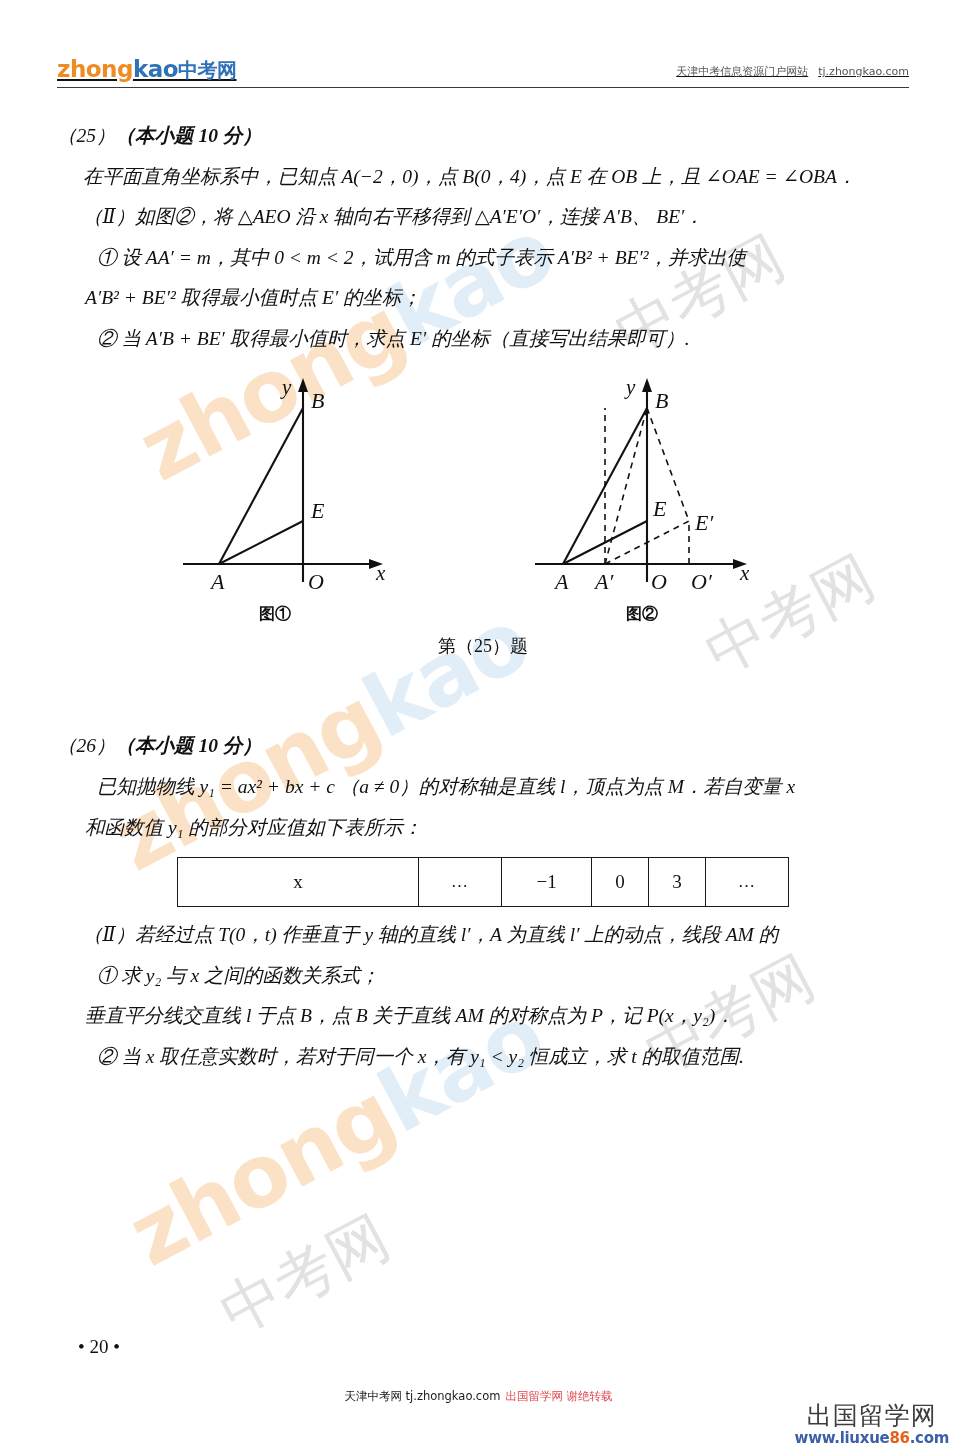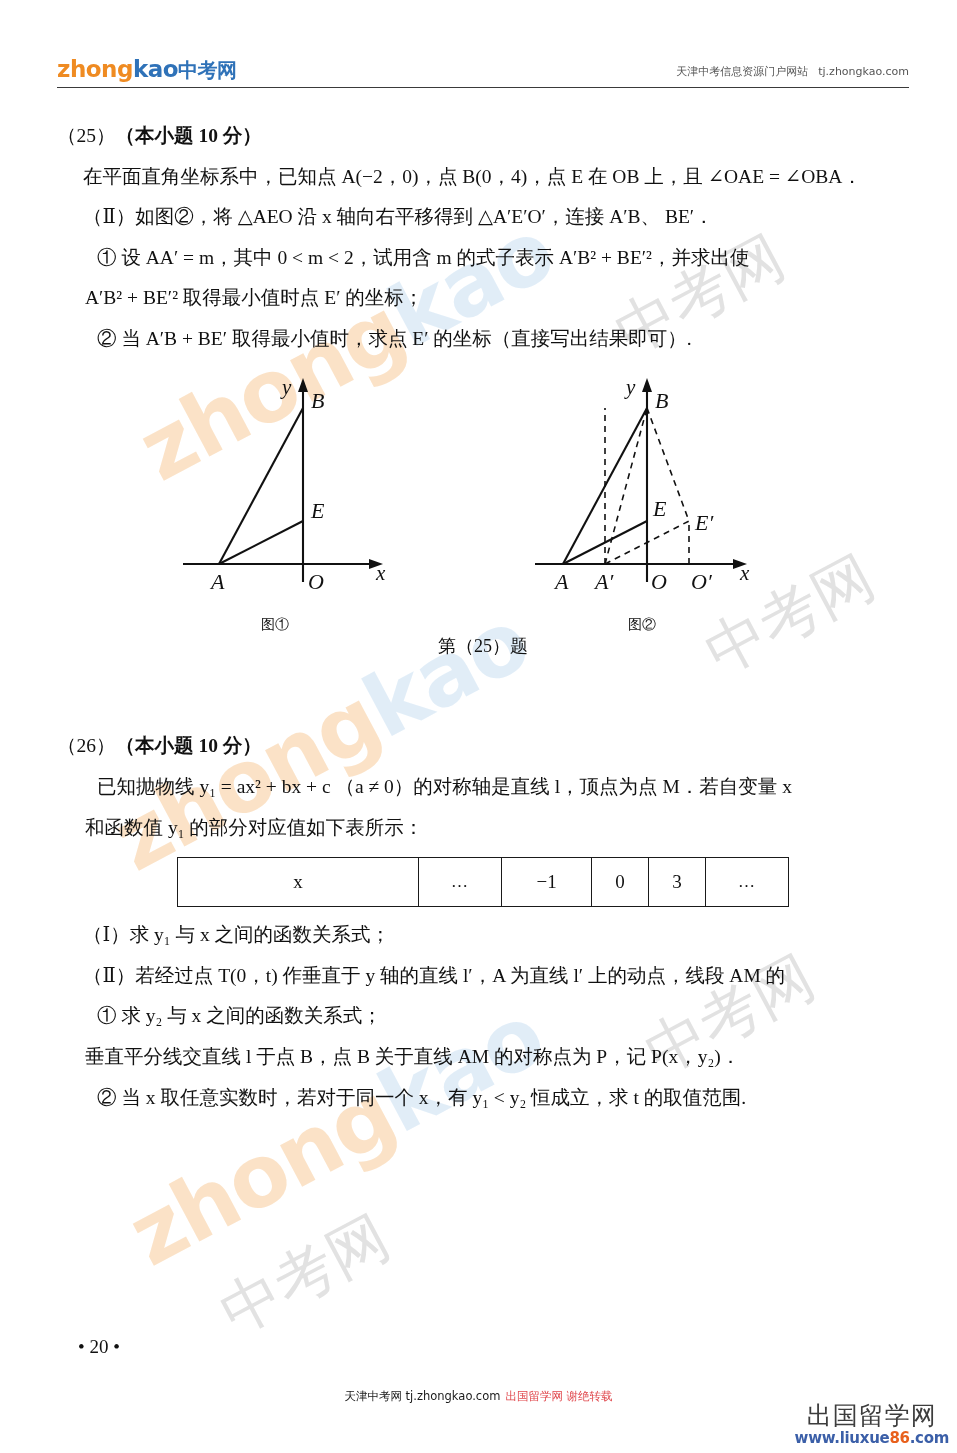--- a/index.html
+++ b/index.html
@@ -53,6 +53,7 @@
     top: 58px;
     width: 852px;
     z-index: 3;
+    text-decoration: underline;
   }
   .head-row {
     display: flex;

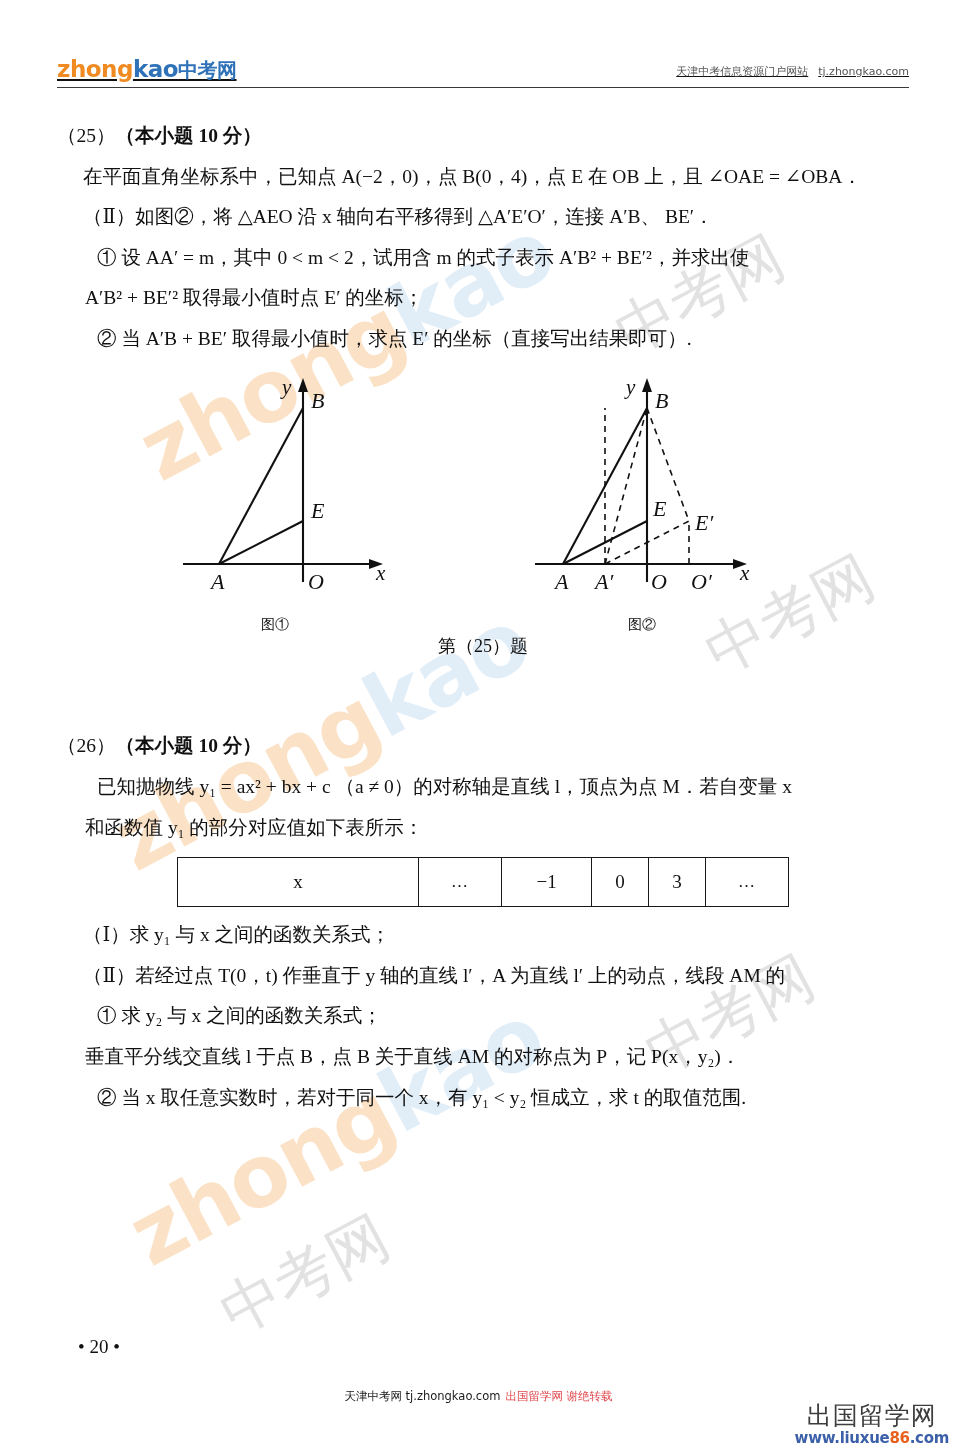--- a/index.html
+++ b/index.html
@@ -98,6 +98,7 @@
     line-height: 1.62;
     margin: 0 0 9px 0;
     text-align: justify;
+    font-style: italic;
   }
   .ind1 { text-indent: 0; }
   .ind2 { padding-left: 26px; }

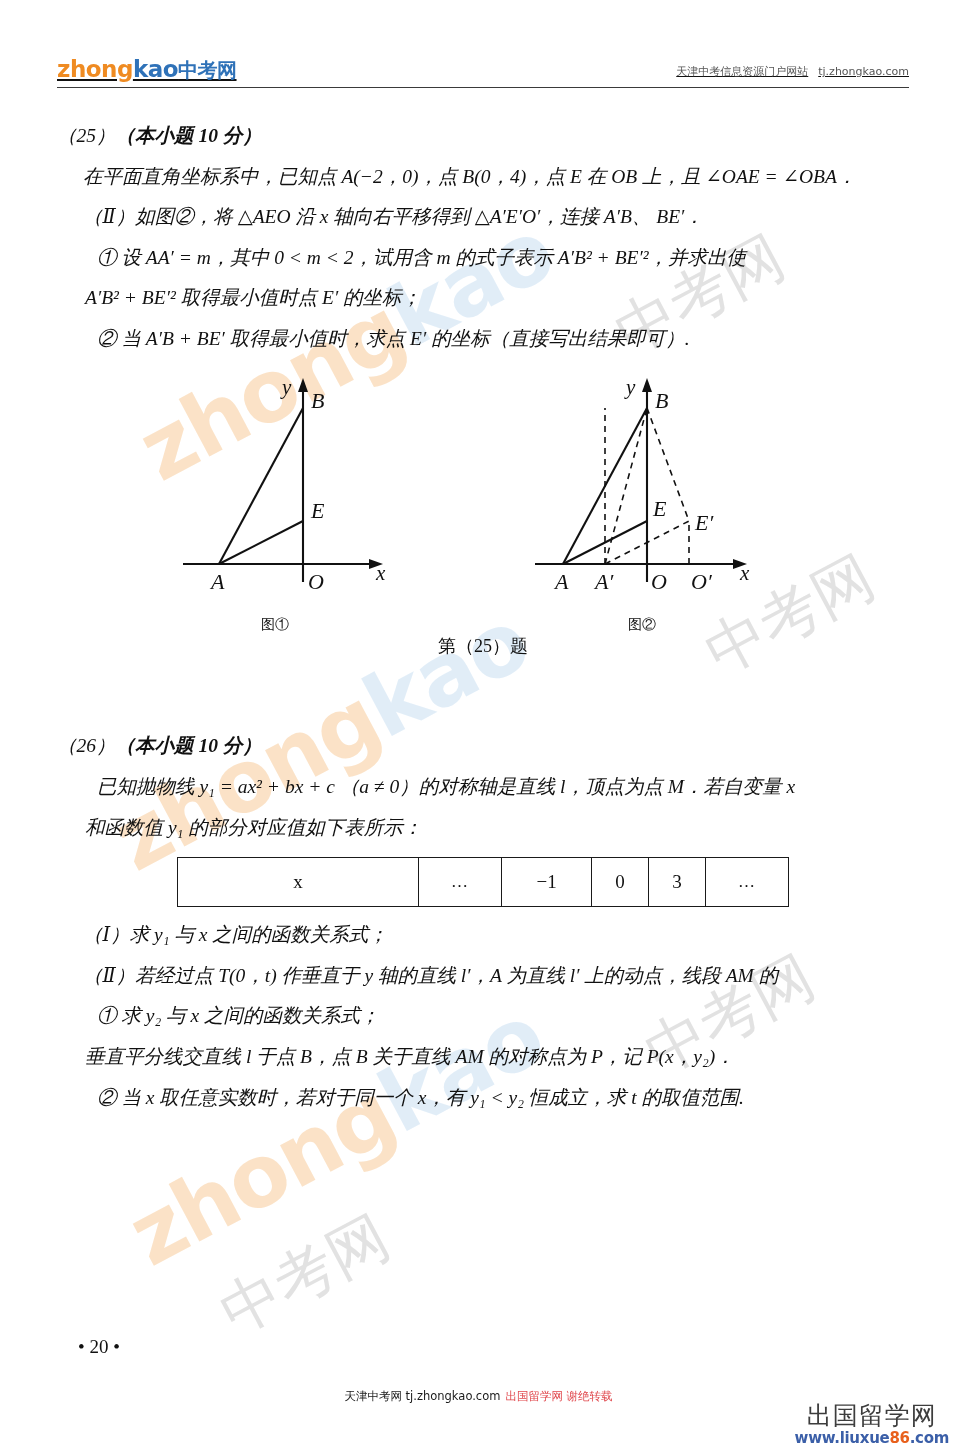--- a/index.html
+++ b/index.html
@@ -117,8 +117,9 @@
   .fig-b { left: 470px; }
   .fig-cap {
     text-align: center;
-    font-size: 14px;
-    margin-top: 12px;
+    font-size: 16px;
+    margin-top: 0;
+    font-weight: bold;
   }
   .fig-title {
     text-align: center;

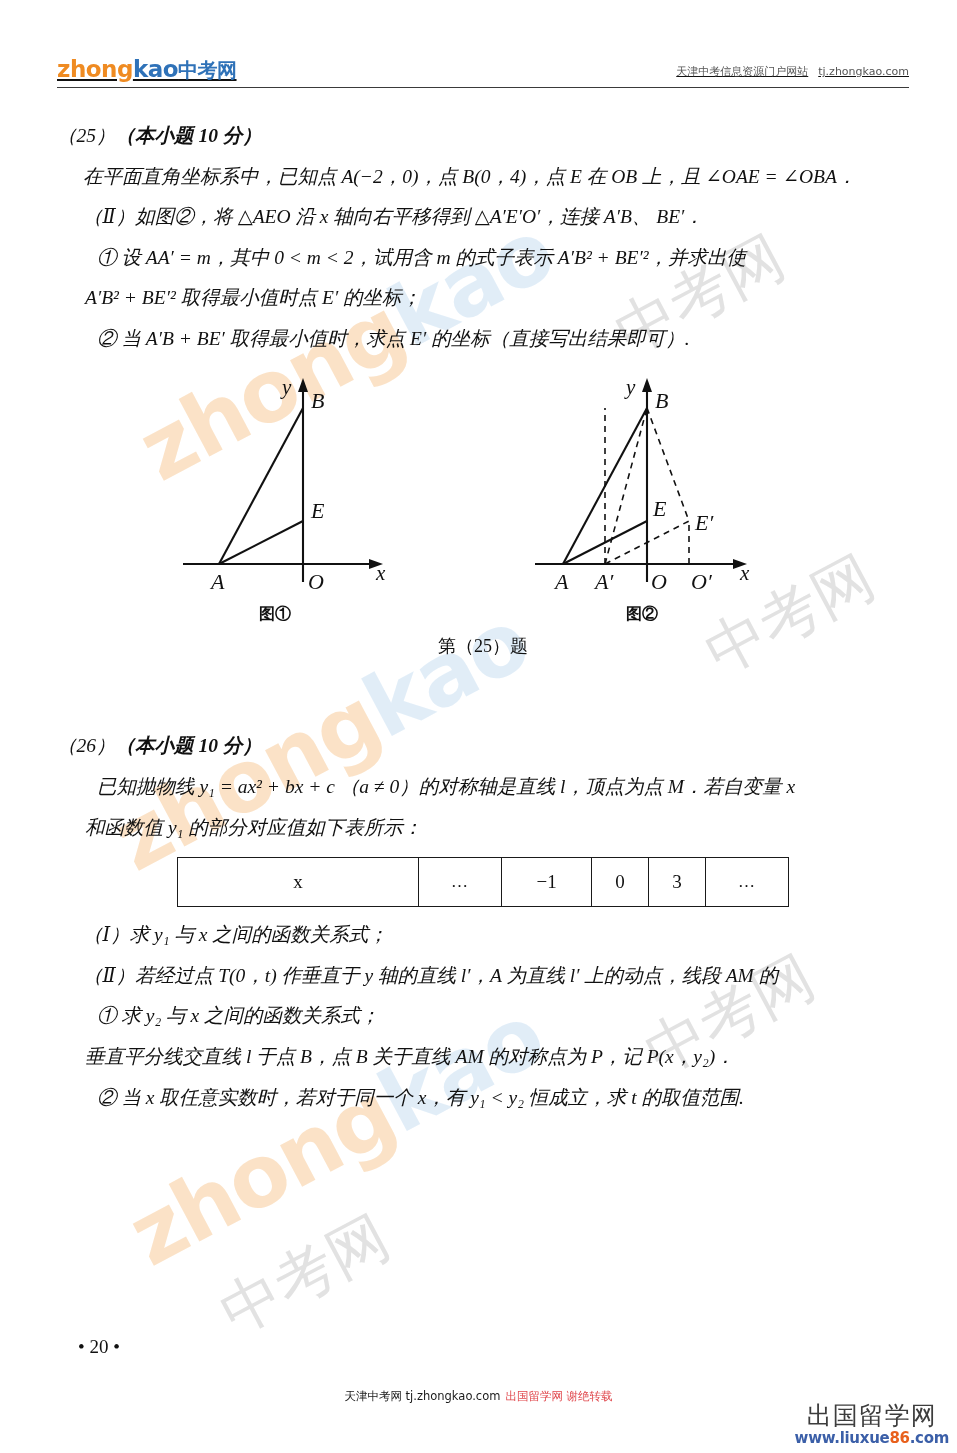--- a/index.html
+++ b/index.html
@@ -320,7 +320,6 @@
         </table>
     </div>
 
-    <p class="p ind2">（Ⅰ）求 y₁ 与 x 之间的函数关系式；</p>
     <p class="p ind2">（Ⅱ）若经过点 T(0，t) 作垂直于 y 轴的直线 l′，A 为直线 l′ 上的动点，线段 AM 的</p>
     <p class="p ind3">① 求 y₂ 与 x 之间的函数关系式；</p>
     <p class="p hang">垂直平分线交直线 l 于点 B，点 B 关于直线 AM 的对称点为 P，记 P(x，y₂)．</p>

